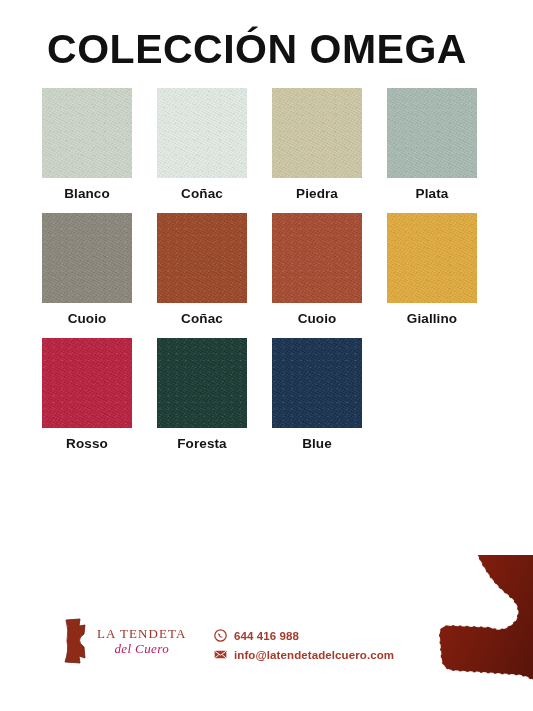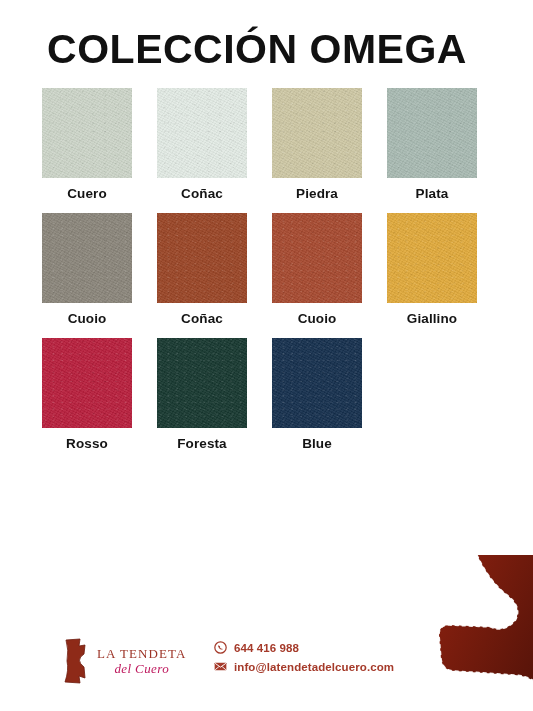--- a/index.html
+++ b/index.html
@@ -168,7 +168,7 @@
   <div class="swatch-row">
     <div class="swatch-cell">
       <div class="swatch-chip" style="background-color: rgb(204, 213, 200);"></div>
-      <div class="swatch-label">Cuero</div>
+      <div class="swatch-label">Blanco</div>
     </div>
     <div class="swatch-cell">
       <div class="swatch-chip" style="background-color: rgb(226, 234, 228);"></div>

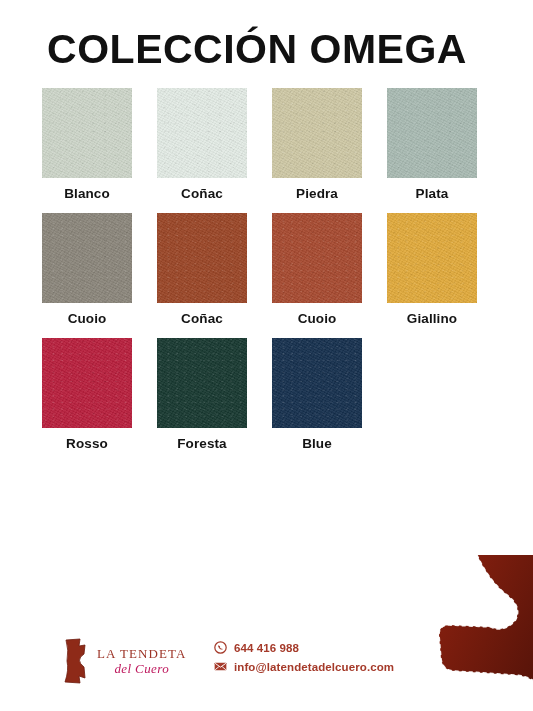--- a/index.html
+++ b/index.html
@@ -92,9 +92,9 @@
   .footer {
     position: absolute;
     left: 60px;
-    top: 638px;
-    display: flex;
-    align-items: flex-start;
+    top: 618px;
+    display: flex;
+    align-items: flex-end;
   }
   .brand {
     display: flex;

